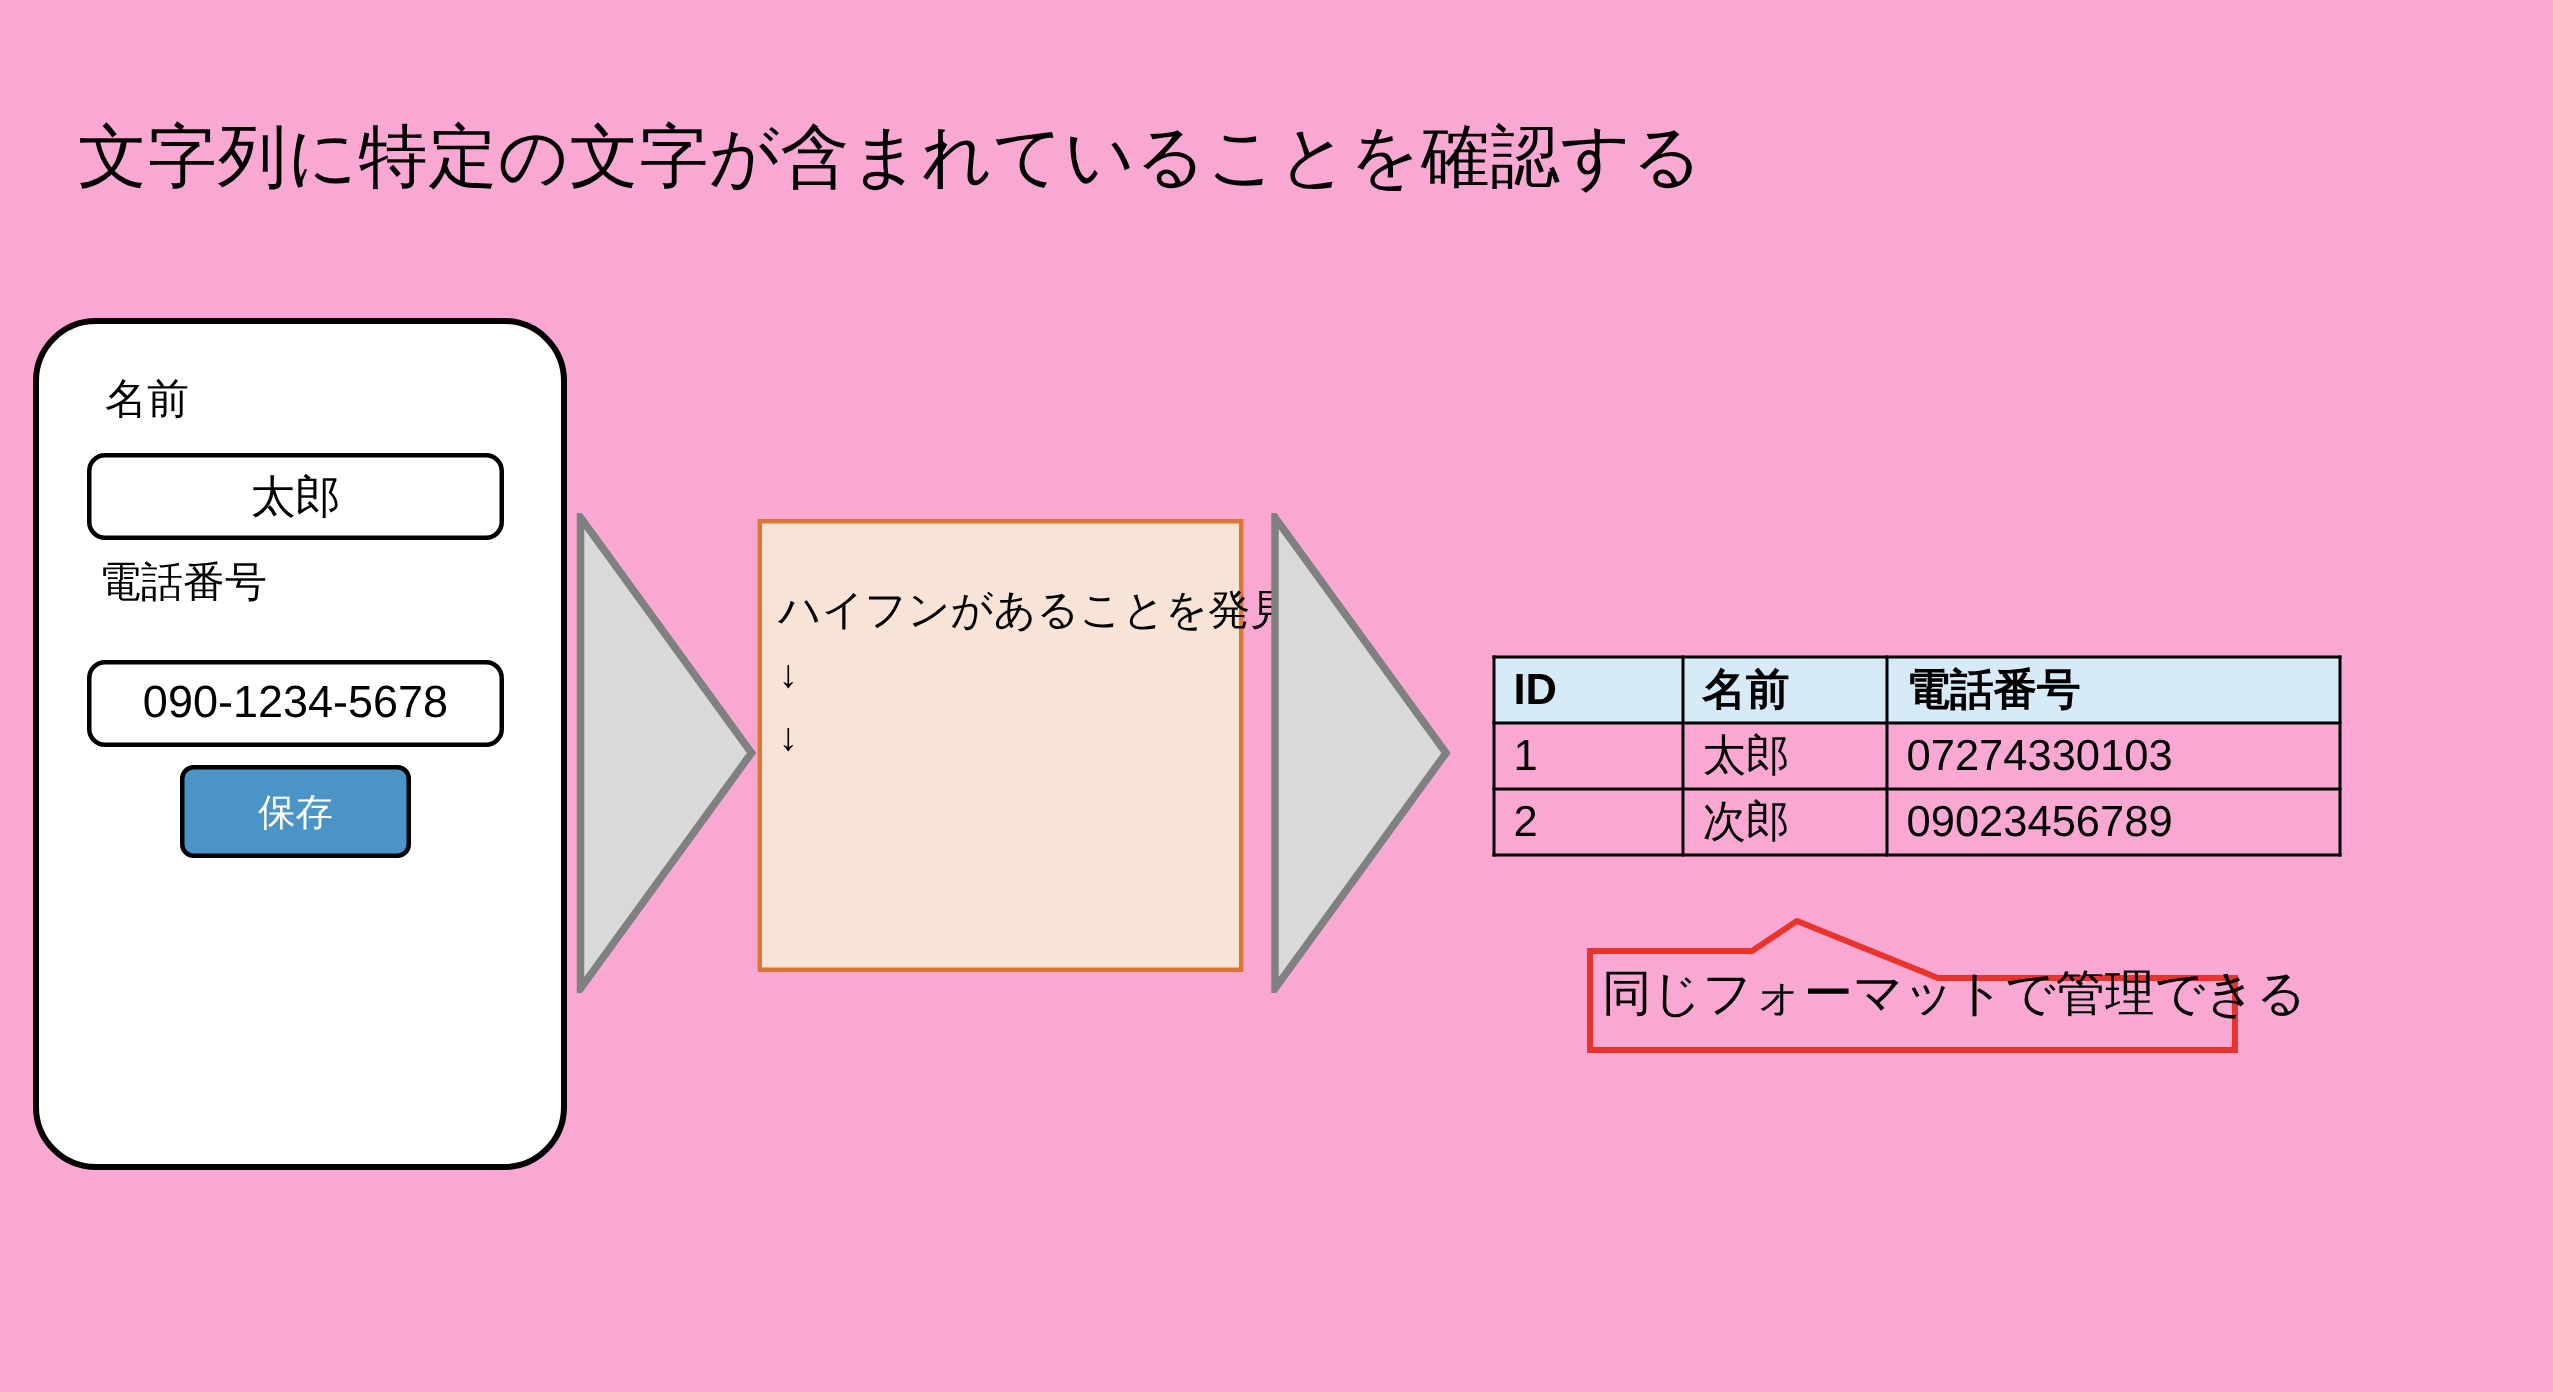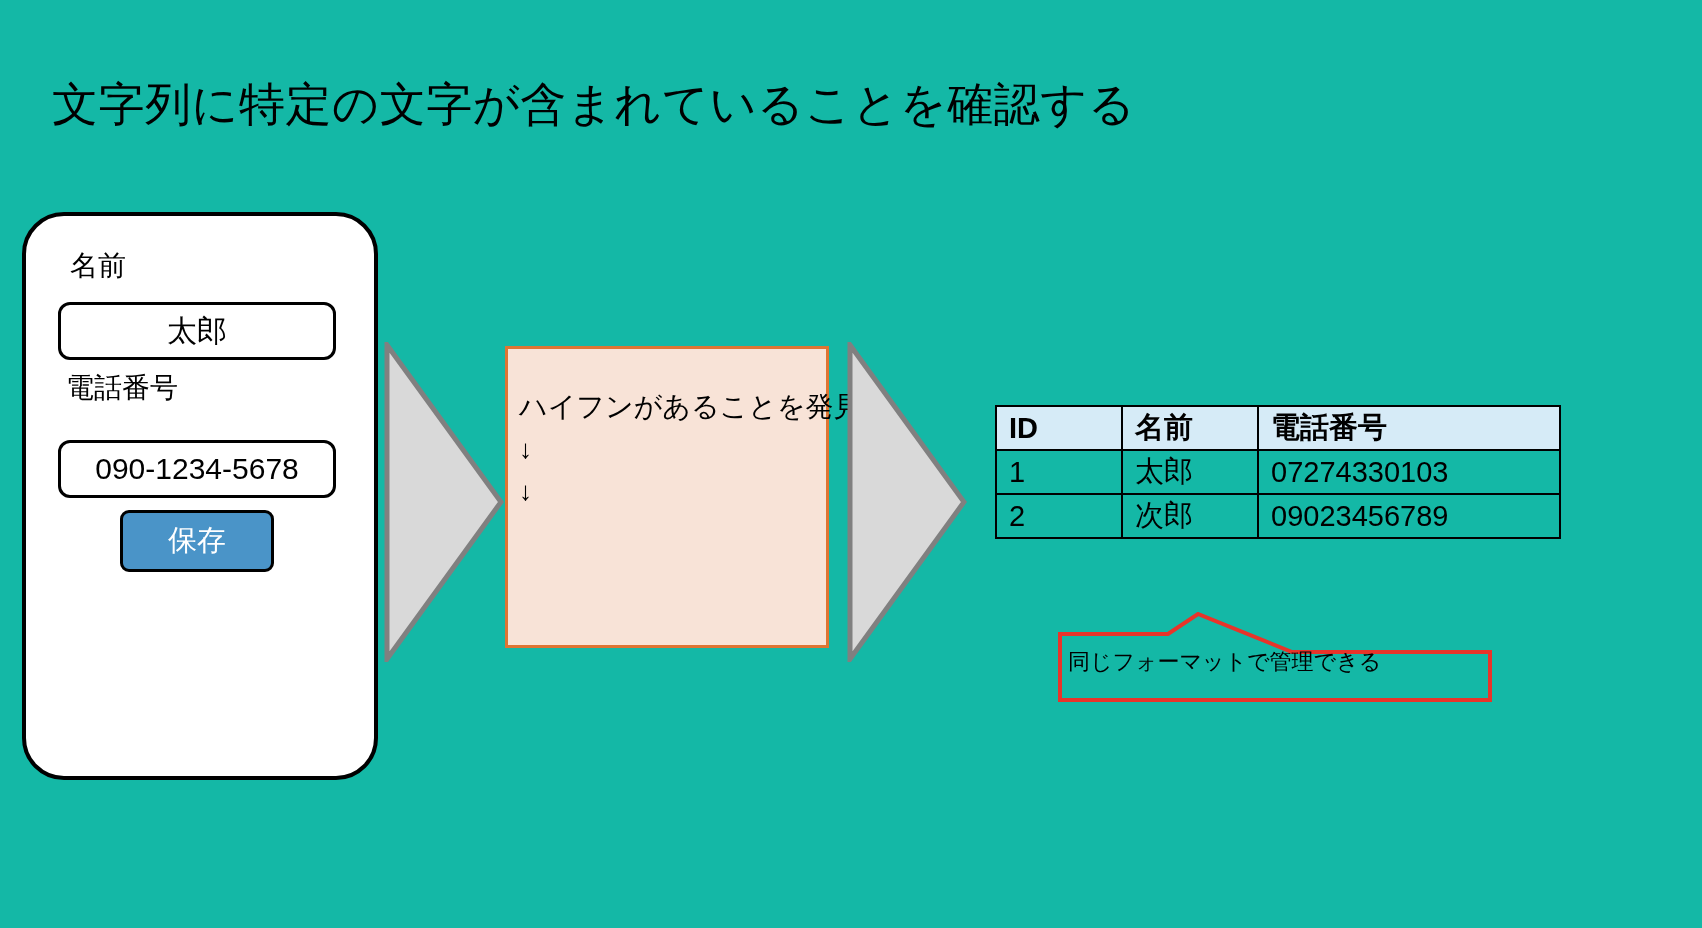--- a/index.html
+++ b/index.html
@@ -15,7 +15,7 @@
     position: relative;
     width: 1702px;
     height: 928px;
-    background: #14b8a6;
+    background: #f9a8d4;
     overflow: hidden;
   }
 

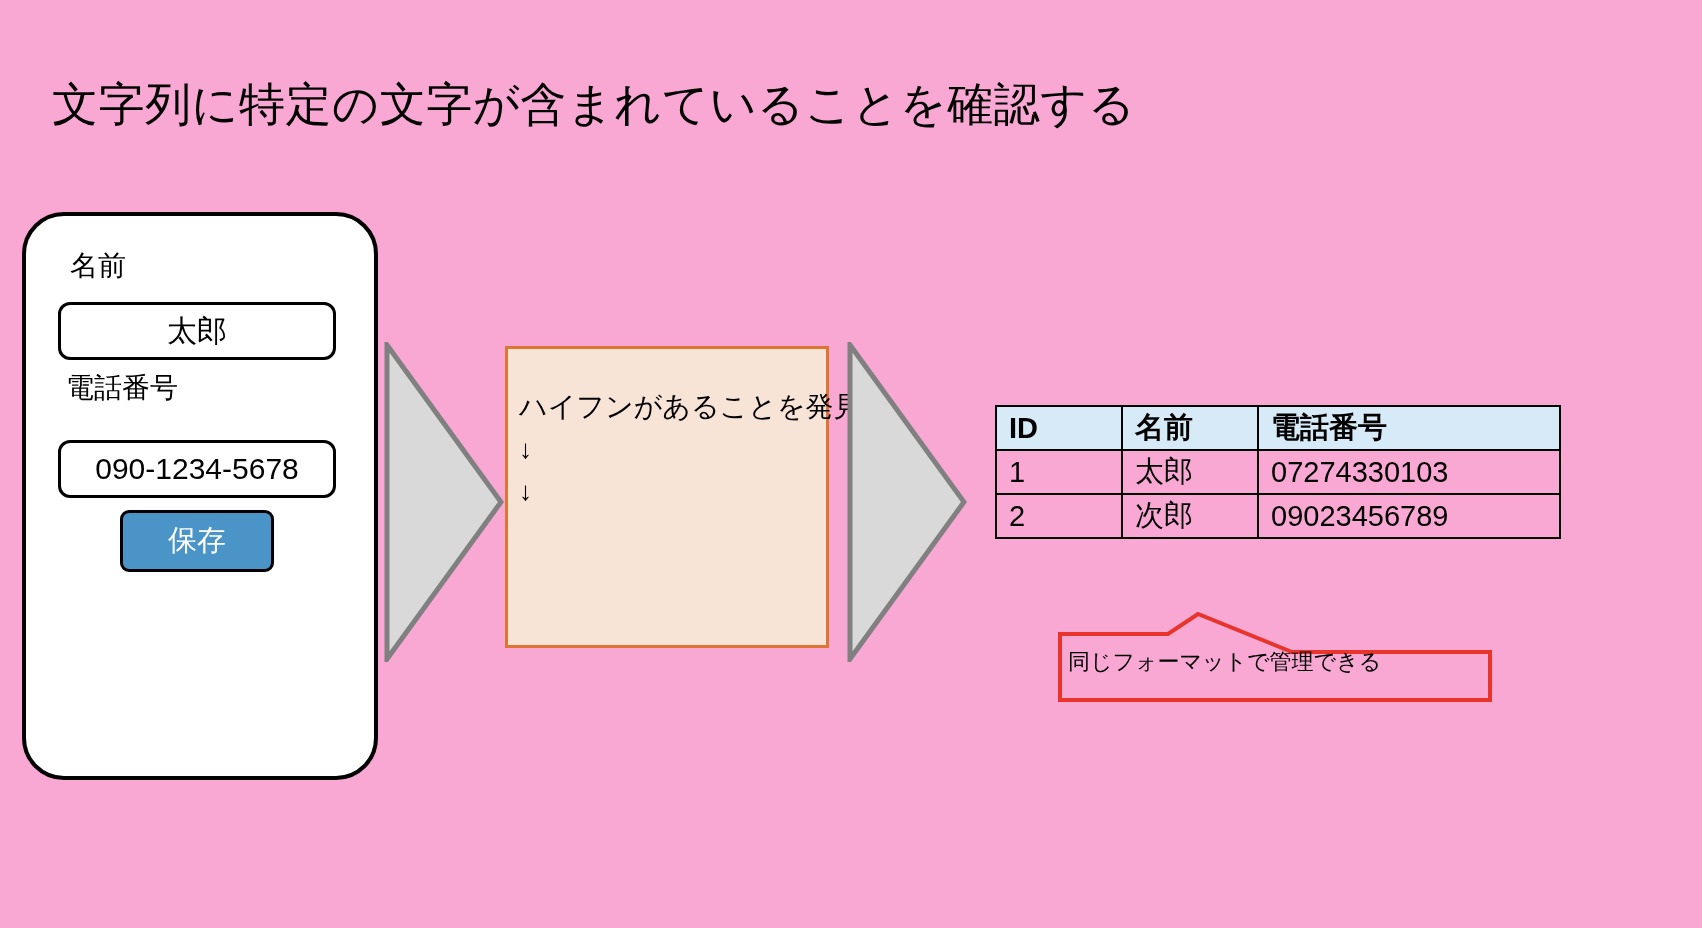--- a/index.html
+++ b/index.html
@@ -125,7 +125,7 @@
   .db-table {
     position: absolute;
     left: 995px;
-    top: 405px;
+    top: 437px;
     border-collapse: collapse;
     table-layout: fixed;
     padding-left: 29px;

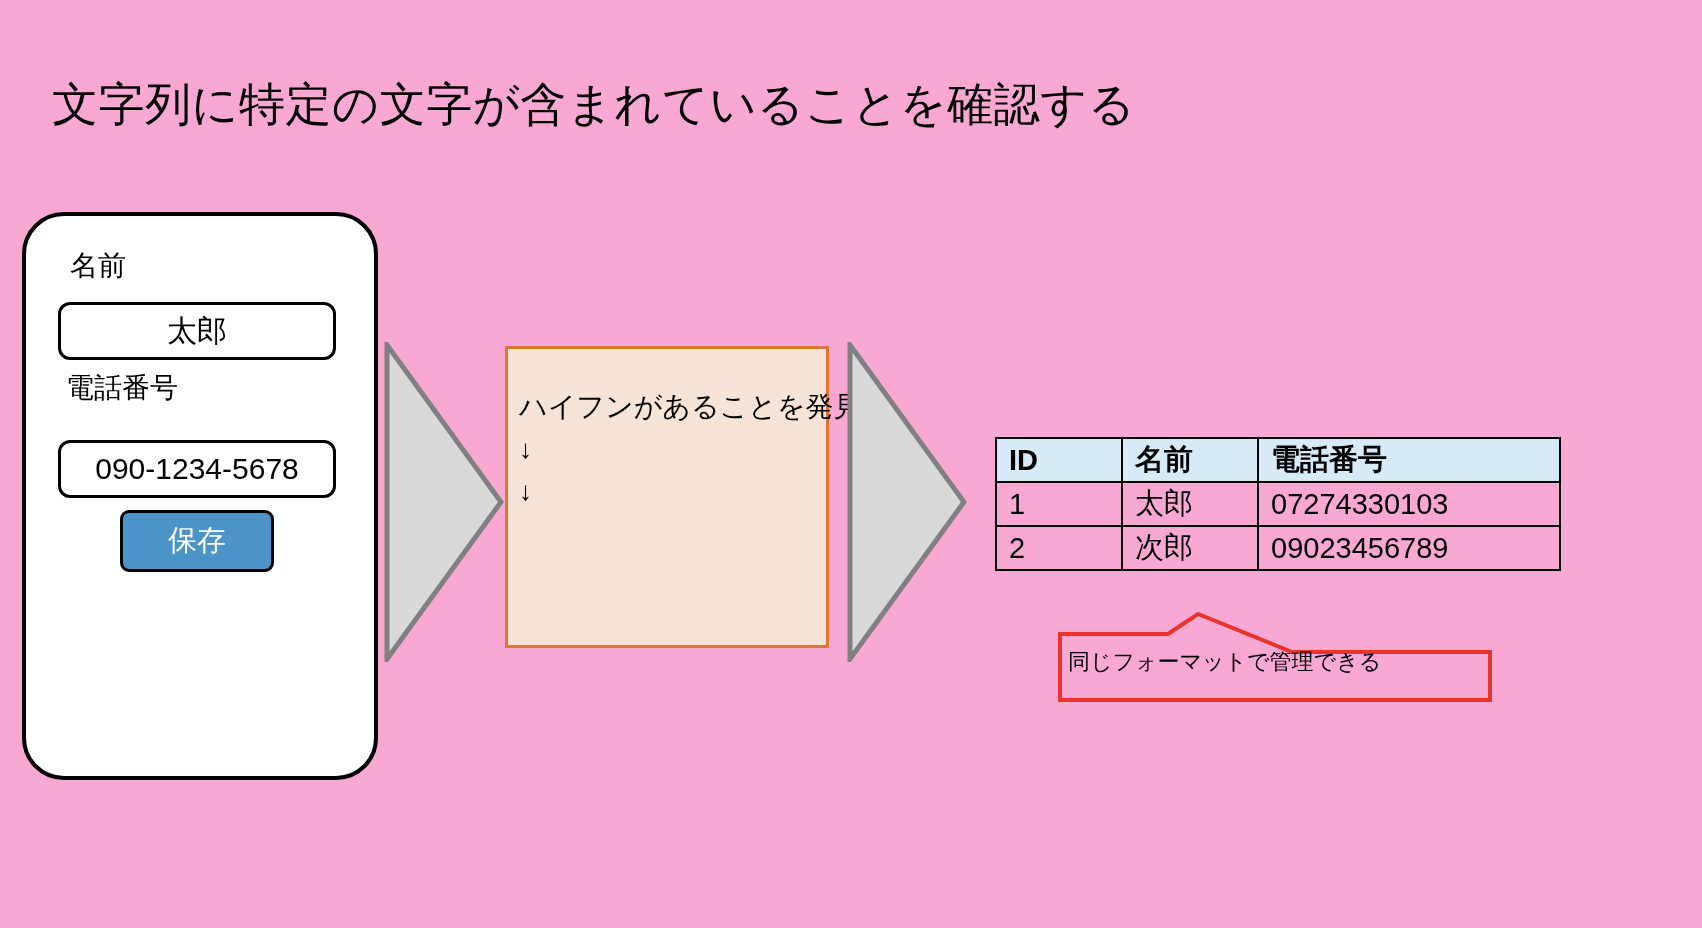--- a/index.html
+++ b/index.html
@@ -83,7 +83,7 @@
     display: flex;
     align-items: center;
     justify-content: center;
-    font-size: 29px;
+    font-size: 25px;
     color: #ffffff;
     white-space: nowrap;
   }

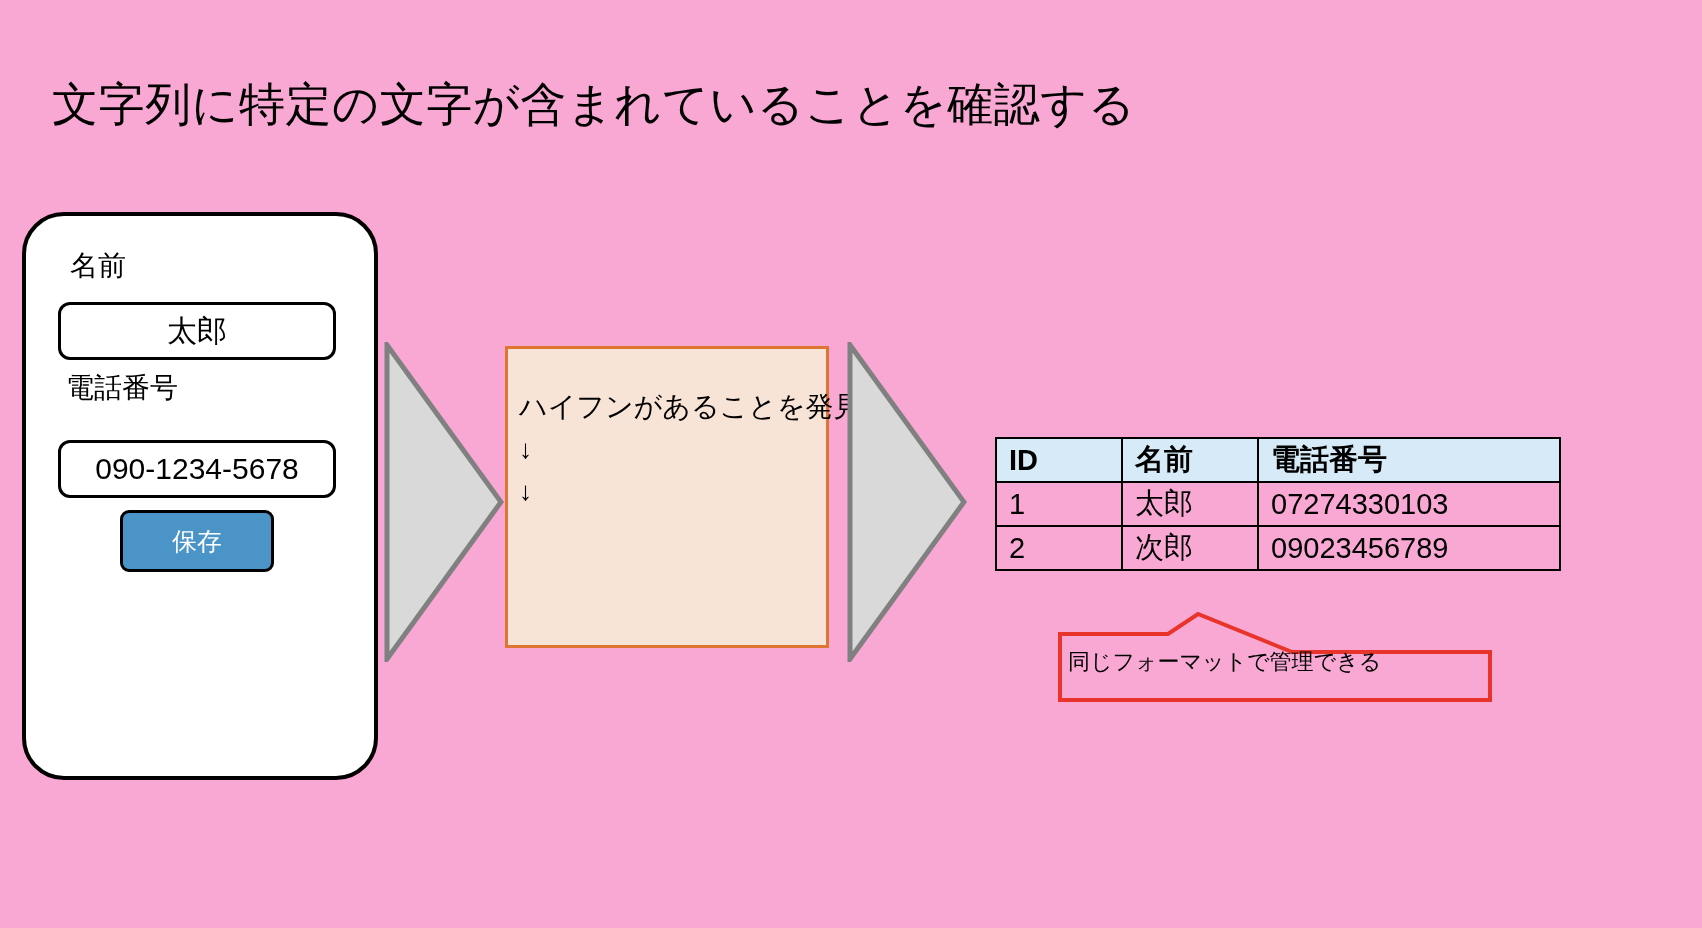--- a/index.html
+++ b/index.html
@@ -166,7 +166,7 @@
     height: 52px;
     display: flex;
     align-items: center;
-    font-size: 22px;
+    font-size: 33px;
     color: #000000;
     white-space: nowrap;
   }

